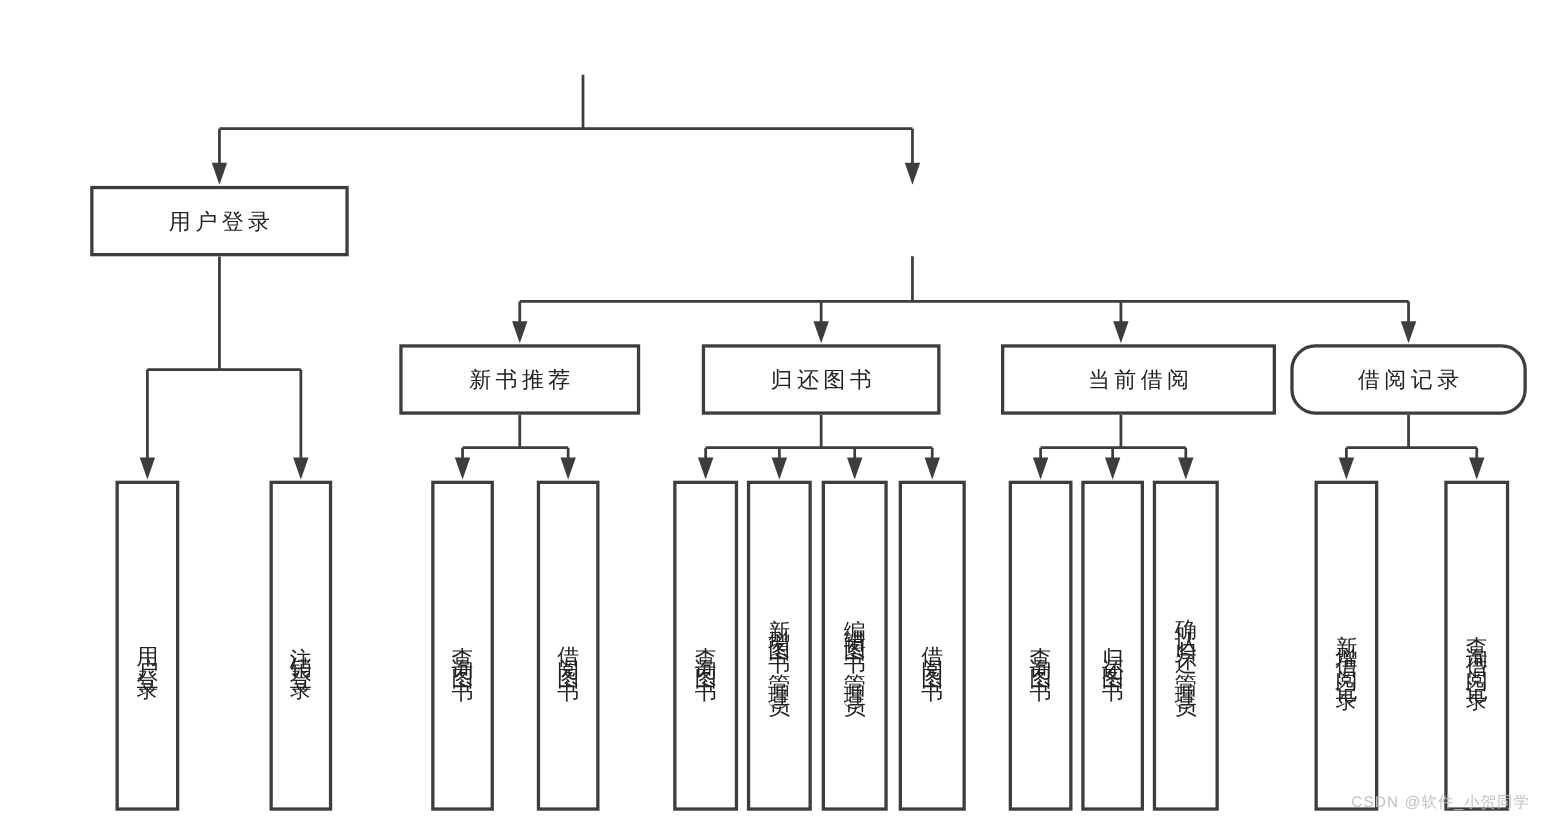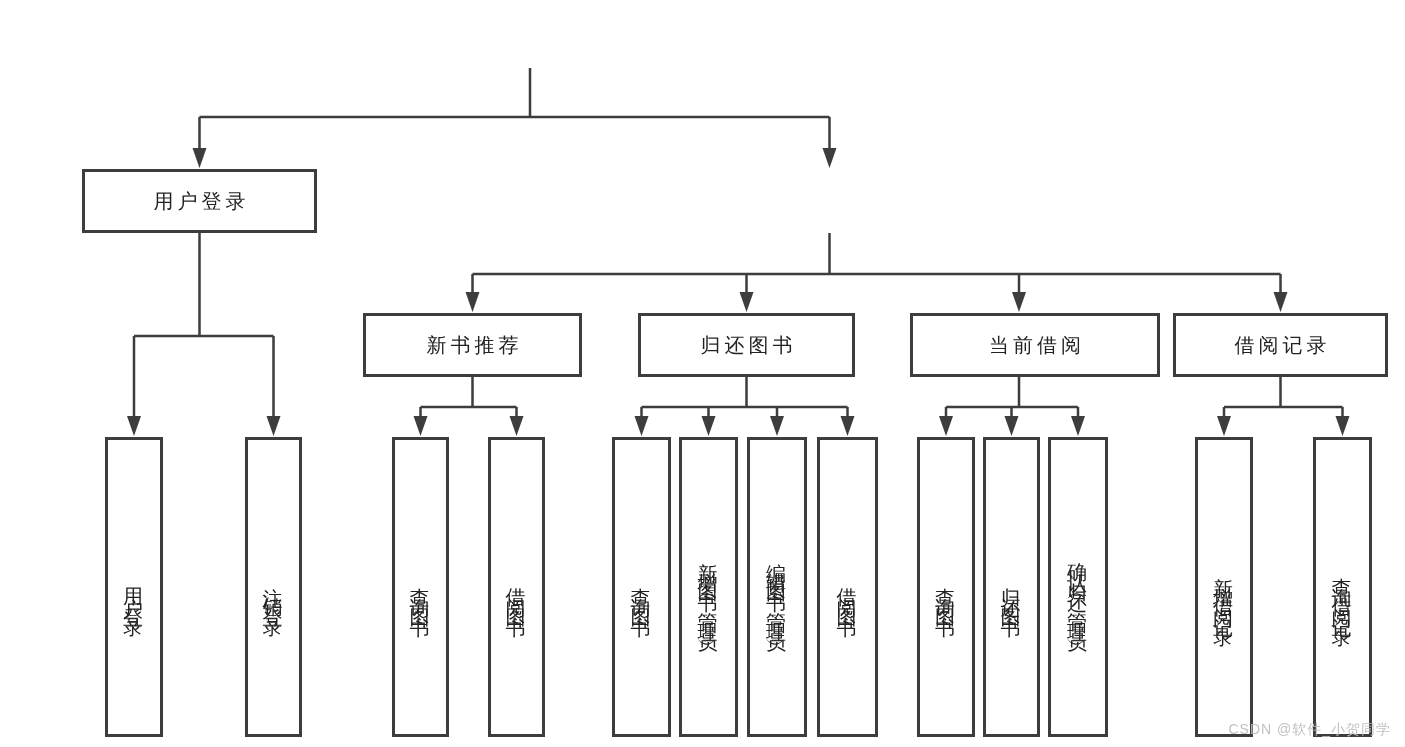--- a/index.html
+++ b/index.html
@@ -42,7 +42,7 @@
   .m-new-book{left:363px;top:313px;width:219px;height:64px;}
   .m-book-borrow{left:638px;top:313px;width:217px;height:64px;}
   .m-current-borrow{left:910px;top:313px;width:250px;height:64px;}
-  .m-borrow-records{left:1173px;top:313px;width:215px;height:64px;}
+  .m-borrow-records{left:1173px;top:313px;width:215px;height:64px;border-radius:23px;}
   .leaf{top:437px;height:300px;}
   .l1{left:105px;width:58px;}
   .l2{left:245px;width:57px;}

